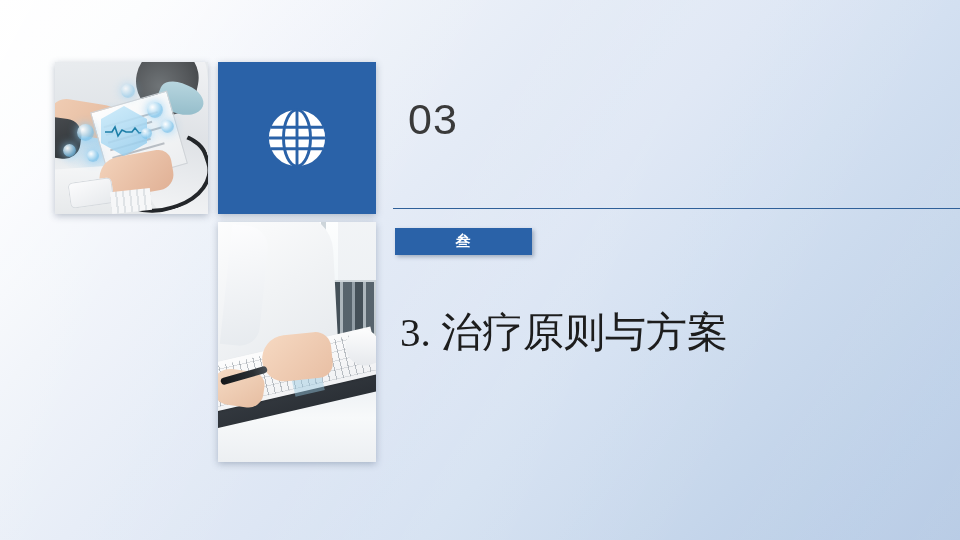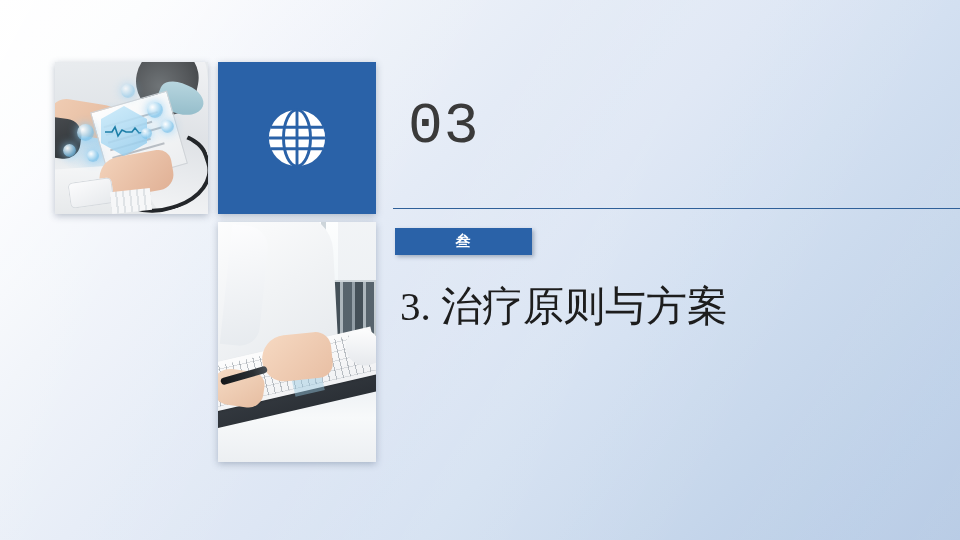--- a/index.html
+++ b/index.html
@@ -340,11 +340,11 @@
     position: absolute;
     left: 408px;
     top: 98px;
-    font-size: 58px;
+    font-size: 43px;
     line-height: 1;
     color: #3a3a3a;
     letter-spacing: 1px;
-    font-family: Liberation Mono, monospace;
+    font-family: Liberation Sans, sans-serif;
   }
   #divider {
     position: absolute;

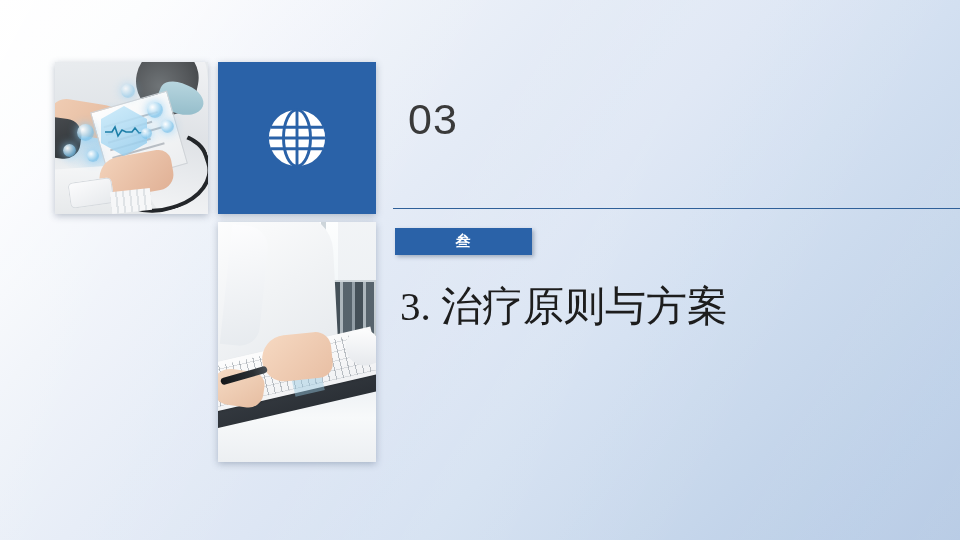--- a/index.html
+++ b/index.html
@@ -376,7 +376,7 @@
   #section-title {
     position: absolute;
     left: 400px;
-    top: 282px;
+    top: 308px;
     font-size: 41px;
     line-height: 1.2;
     color: #1d1d1d;

